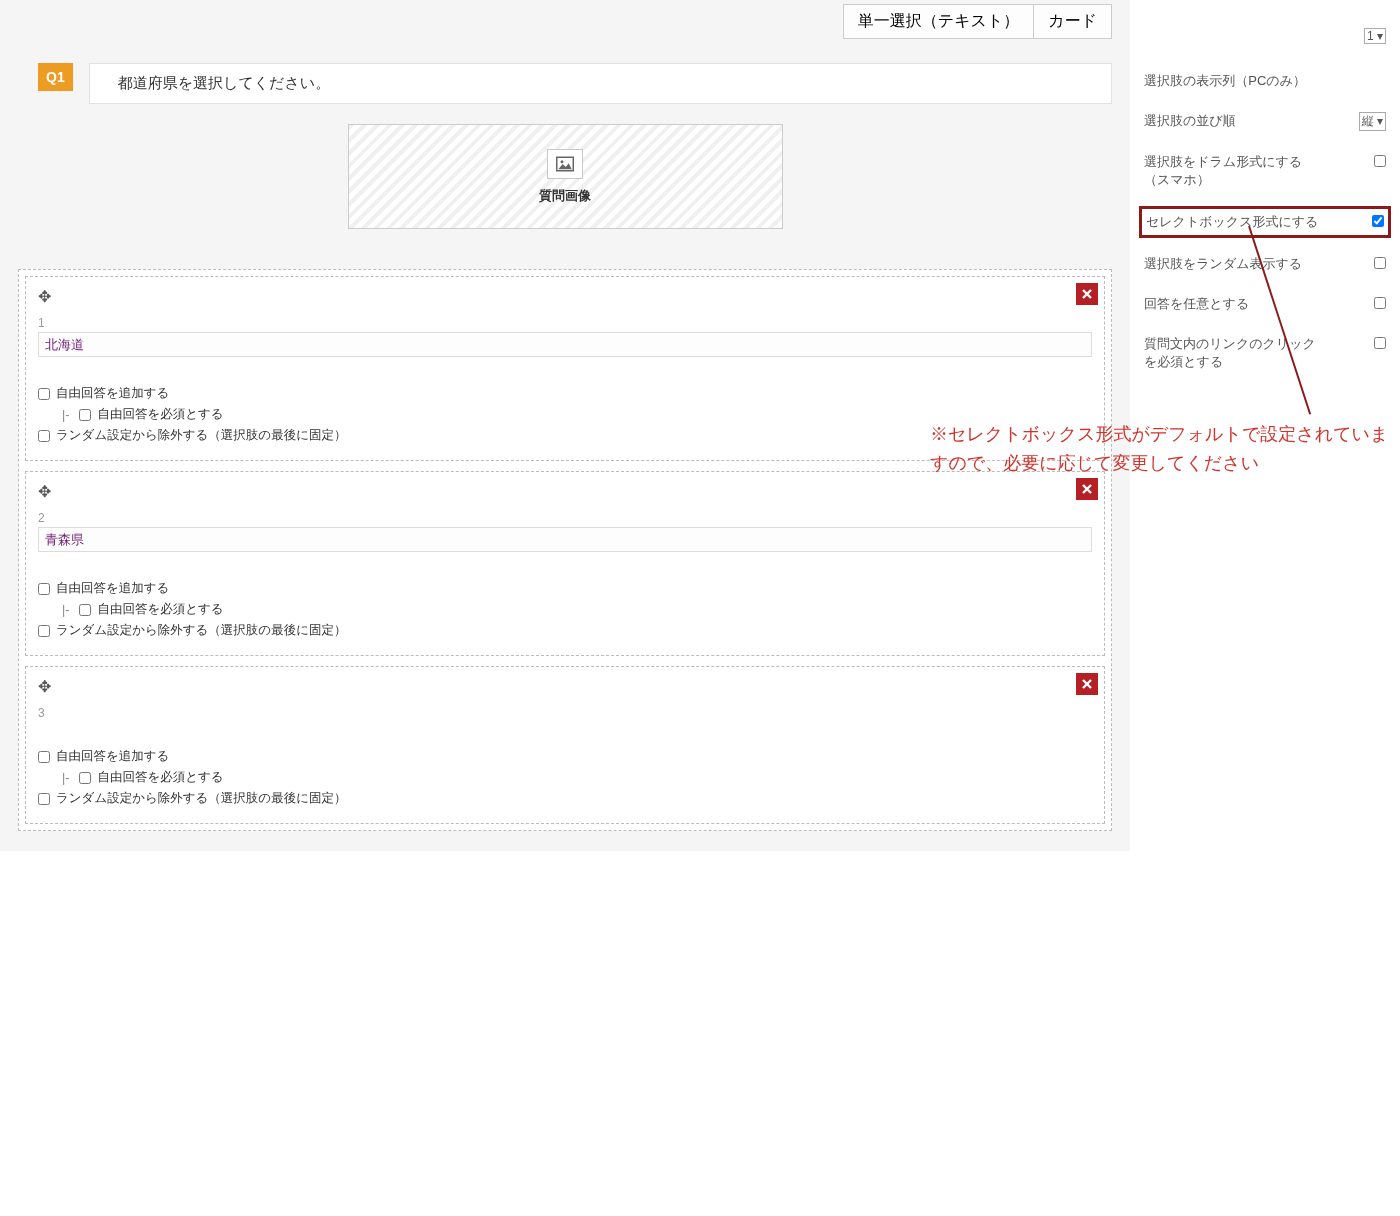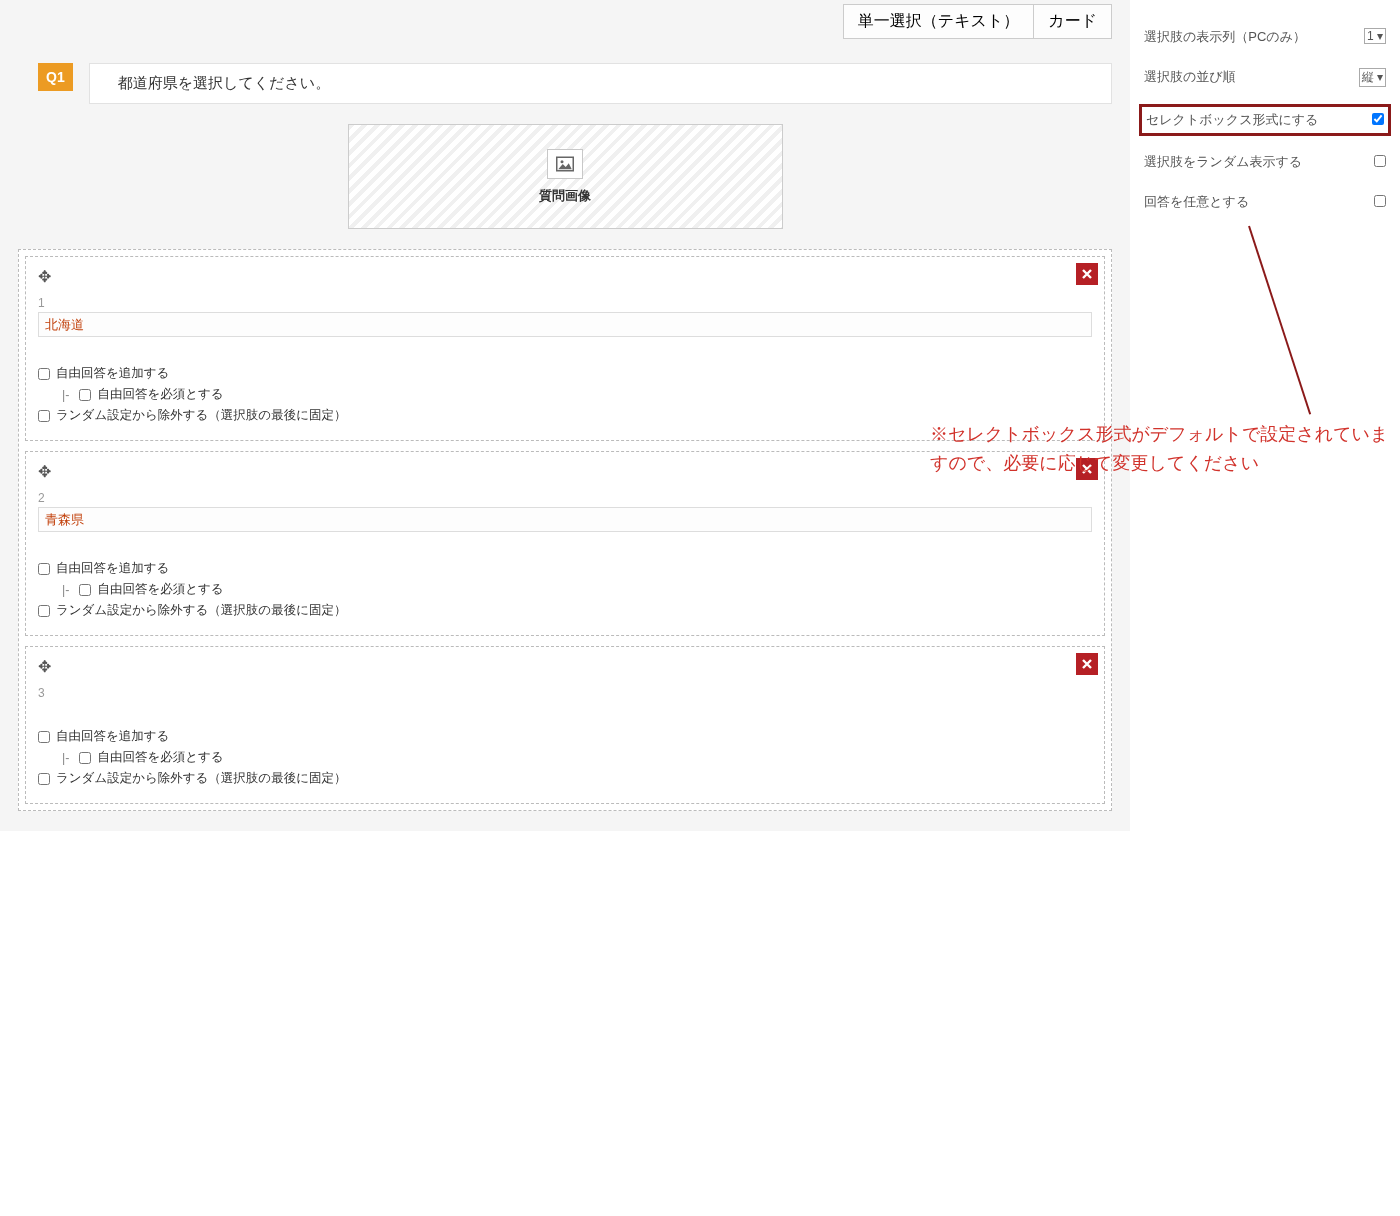--- a/index.html
+++ b/index.html
@@ -142,7 +142,7 @@
   <div class="sidebar">
     <div id="sb-rows">
         <div class="sb-row">
-          <div style="max-width: 180px;">選択肢の表示列（PCのみ）</div>
+          <div style="max-width: 180px; margin-top: 44px;">選択肢の表示列（PCのみ）</div>
           <div class="sb-sel">1 ▾</div>
         </div>
         <div class="sb-row">

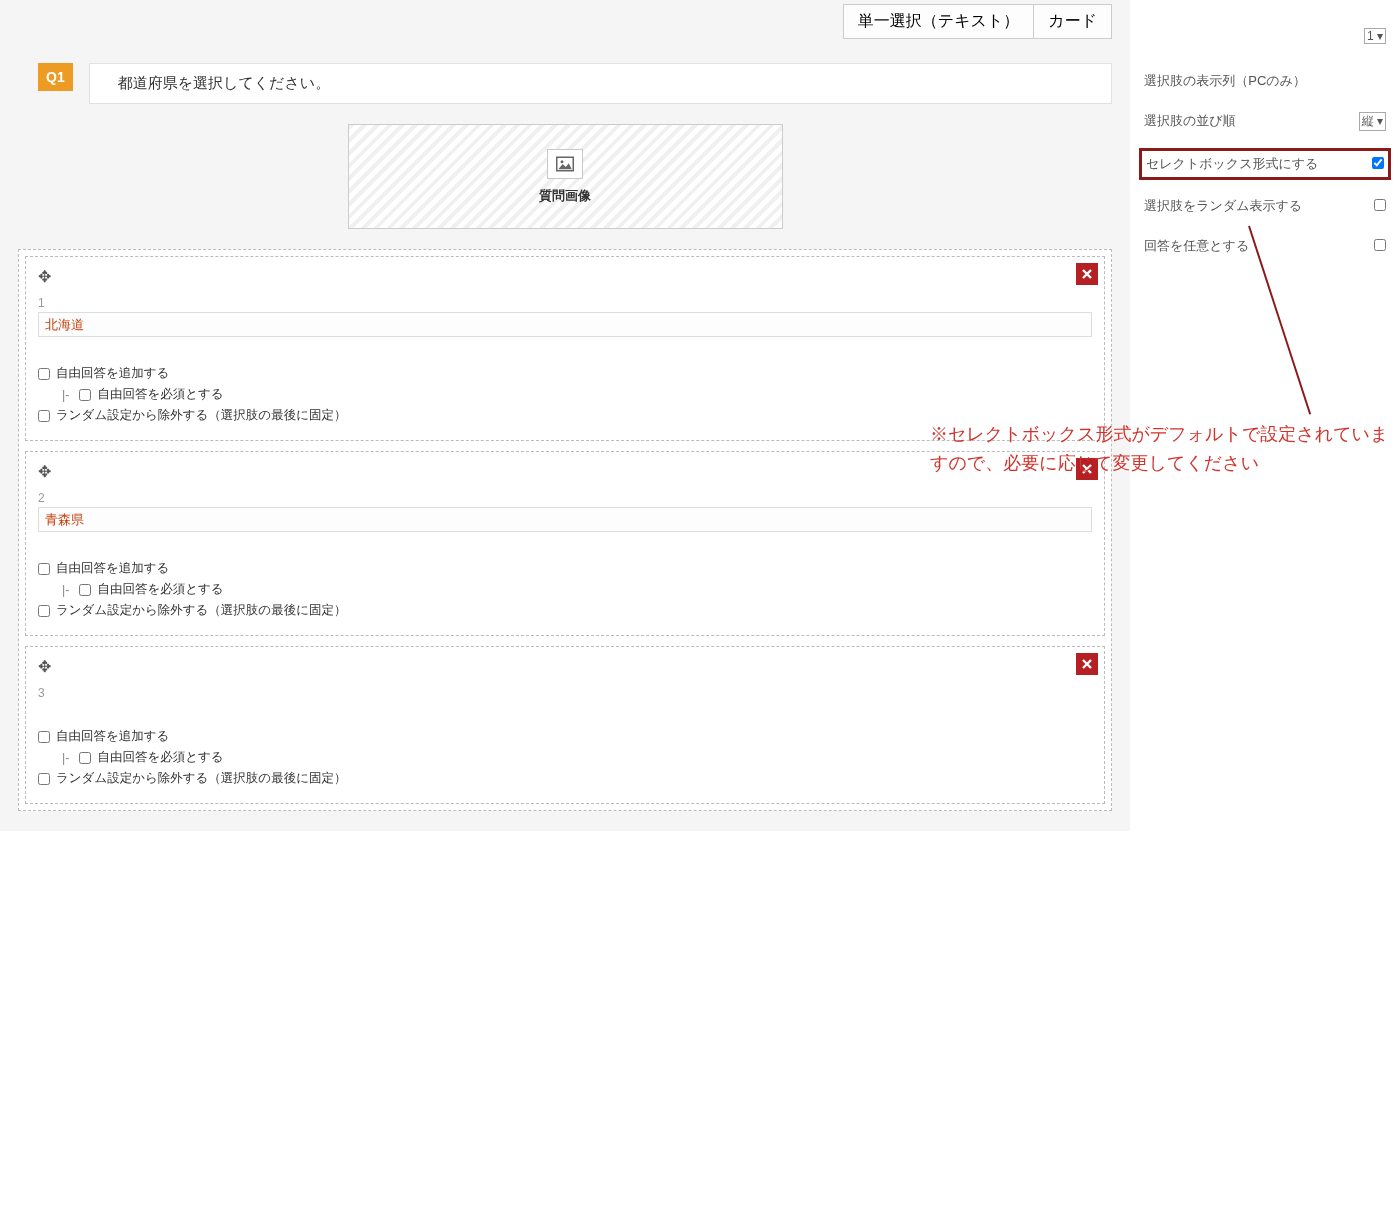--- a/index.html
+++ b/index.html
@@ -149,6 +149,10 @@
           <div style="max-width: 180px;">選択肢の並び順</div>
           <div class="sb-sel">縦 ▾</div>
         </div>
+        <div class="sb-row">
+          <div style="max-width: 180px;">選択肢をドラム形式にする（スマホ）</div>
+          <input type="checkbox" class="sb-chk" style="">
+        </div>
         <div class="sb-row highlight">
           <div style="max-width: 180px;">セレクトボックス形式にする</div>
           <input type="checkbox" class="sb-chk" checked="" style="">

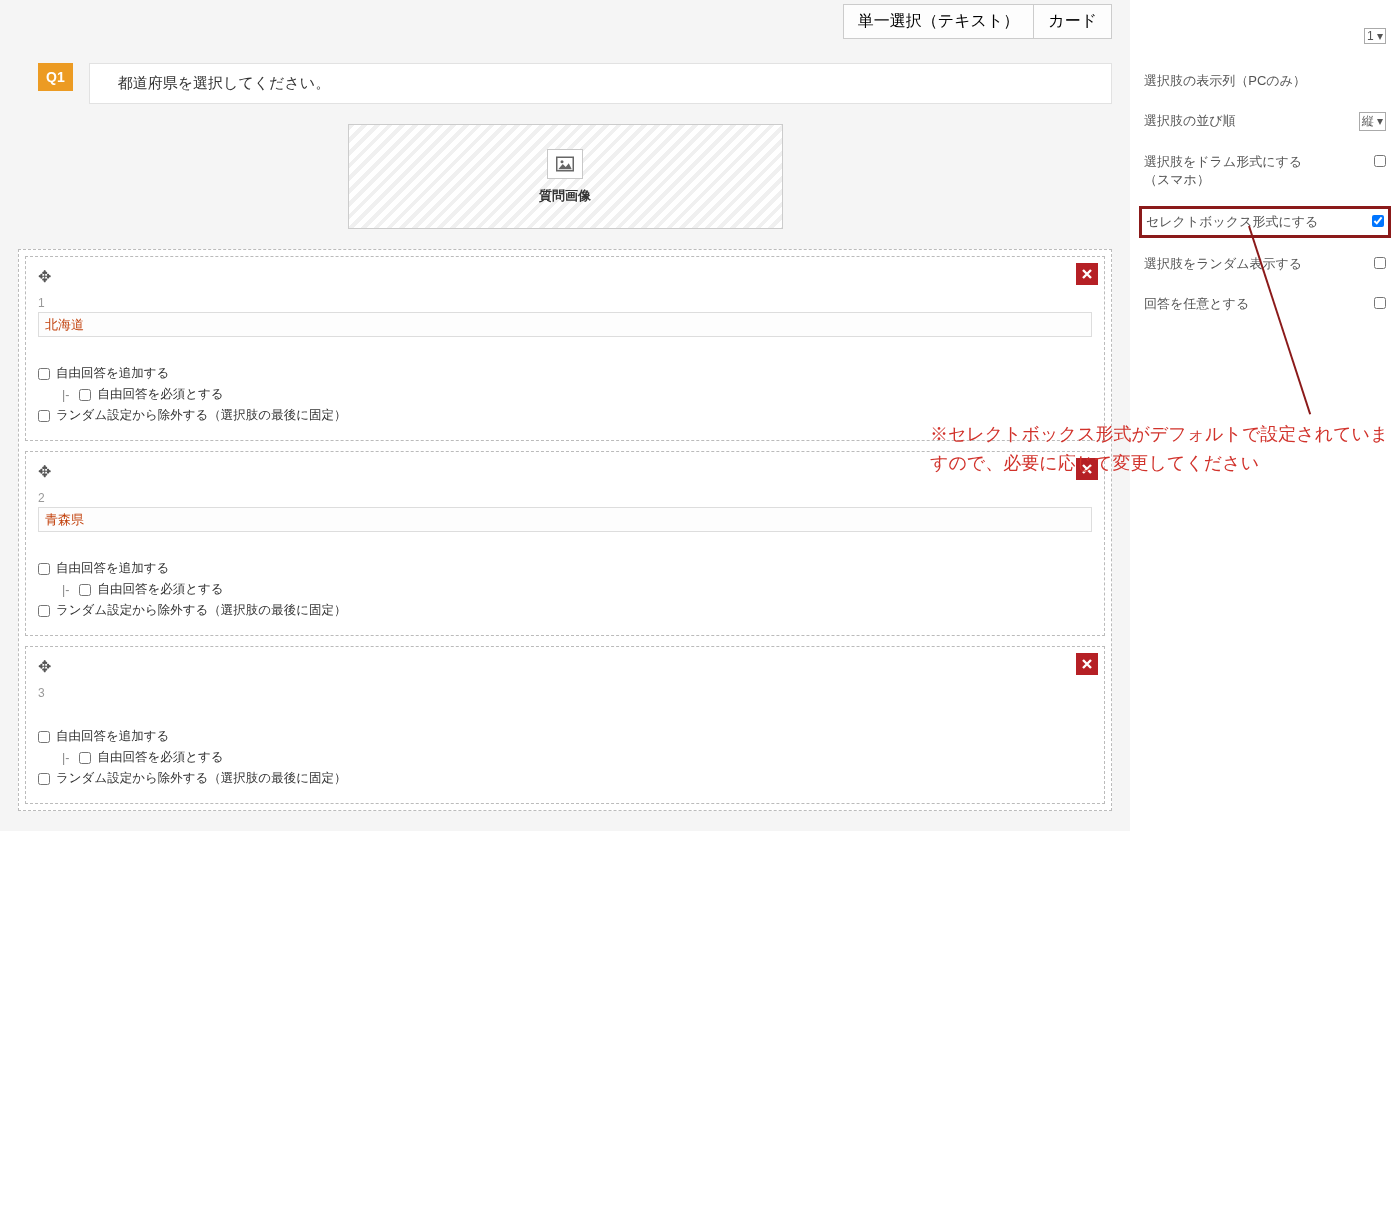--- a/index.html
+++ b/index.html
@@ -14,7 +14,7 @@
 .qrow { display: flex; gap: 16px; align-items: flex-start; margin-bottom: 20px; }
 .qbadge { background: #ec9b23; color: #fff; font-weight: bold; padding: 6px 8px; font-size: 14px; margin-left: 20px; }
 .qtext { flex: 1; border: 1px solid #e2e2e2; background: #fff; padding: 10px 28px; font-size: 15px; }
-.image-box { width: 435px; height: 105px; margin: 0 auto 20px auto; border: 1px solid #ccc; background: repeating-linear-gradient(135deg,#f0f0f0 0,#f0f0f0 4px,#fff 4px,#fff 9px); display: flex; flex-direction: column; align-items: center; justify-content: center; gap: 8px; }
+.image-box { width: 435px; height: 105px; margin: 0 auto 40px auto; border: 1px solid #ccc; background: repeating-linear-gradient(135deg,#f0f0f0 0,#f0f0f0 4px,#fff 4px,#fff 9px); display: flex; flex-direction: column; align-items: center; justify-content: center; gap: 8px; }
 .img-icon-box { background: #fff; border: 1px solid #c8c8c8; padding: 6px 8px; }
 .img-icon { width: 18px; height: 16px; display: block; }
 .img-label { font-size: 13px; font-weight: bold; color: #333; }

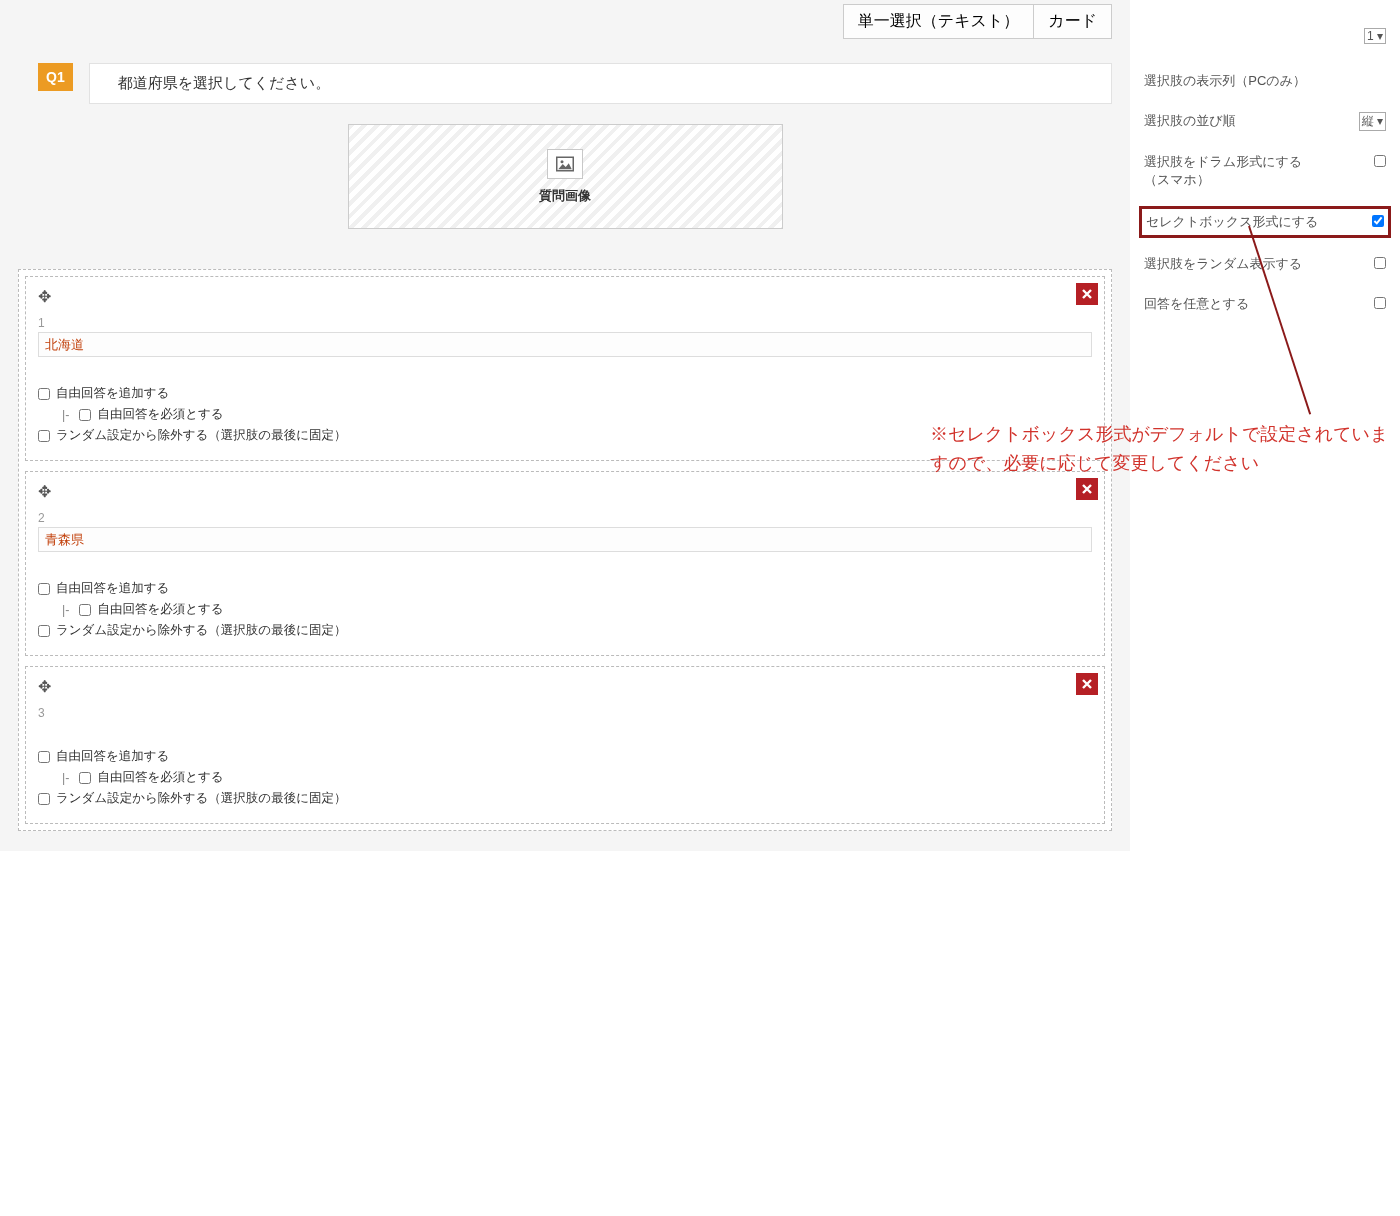--- a/index.html
+++ b/index.html
@@ -24,7 +24,7 @@
 .opt-del { position: absolute; top: 6px; right: 6px; width: 22px; height: 22px; background: #b52025; color: #fff; display: flex; align-items: center; justify-content: center; cursor: pointer; font-weight: bold; }
 .drag-handle { color: #555; font-size: 16px; cursor: move; }
 .opt-index { color: #999; font-size: 12px; margin-top: 10px; }
-.opt-input { width: 100%; border: 1px solid #ddd; background: #fdfdfd; padding: 4px 6px; font-size: 13px; color: #c2410c; margin-top: 2px; }
+.opt-input { width: 100%; border: 1px solid #ddd; background: #fdfdfd; padding: 4px 6px; font-size: 13px; color: #701a75; margin-top: 2px; }
 .opt-gap { height: 28px; }
 .chkrow { display: flex; align-items: center; gap: 6px; font-size: 12.5px; margin-bottom: 4px; }
 .chkrow.indent { padding-left: 24px; }

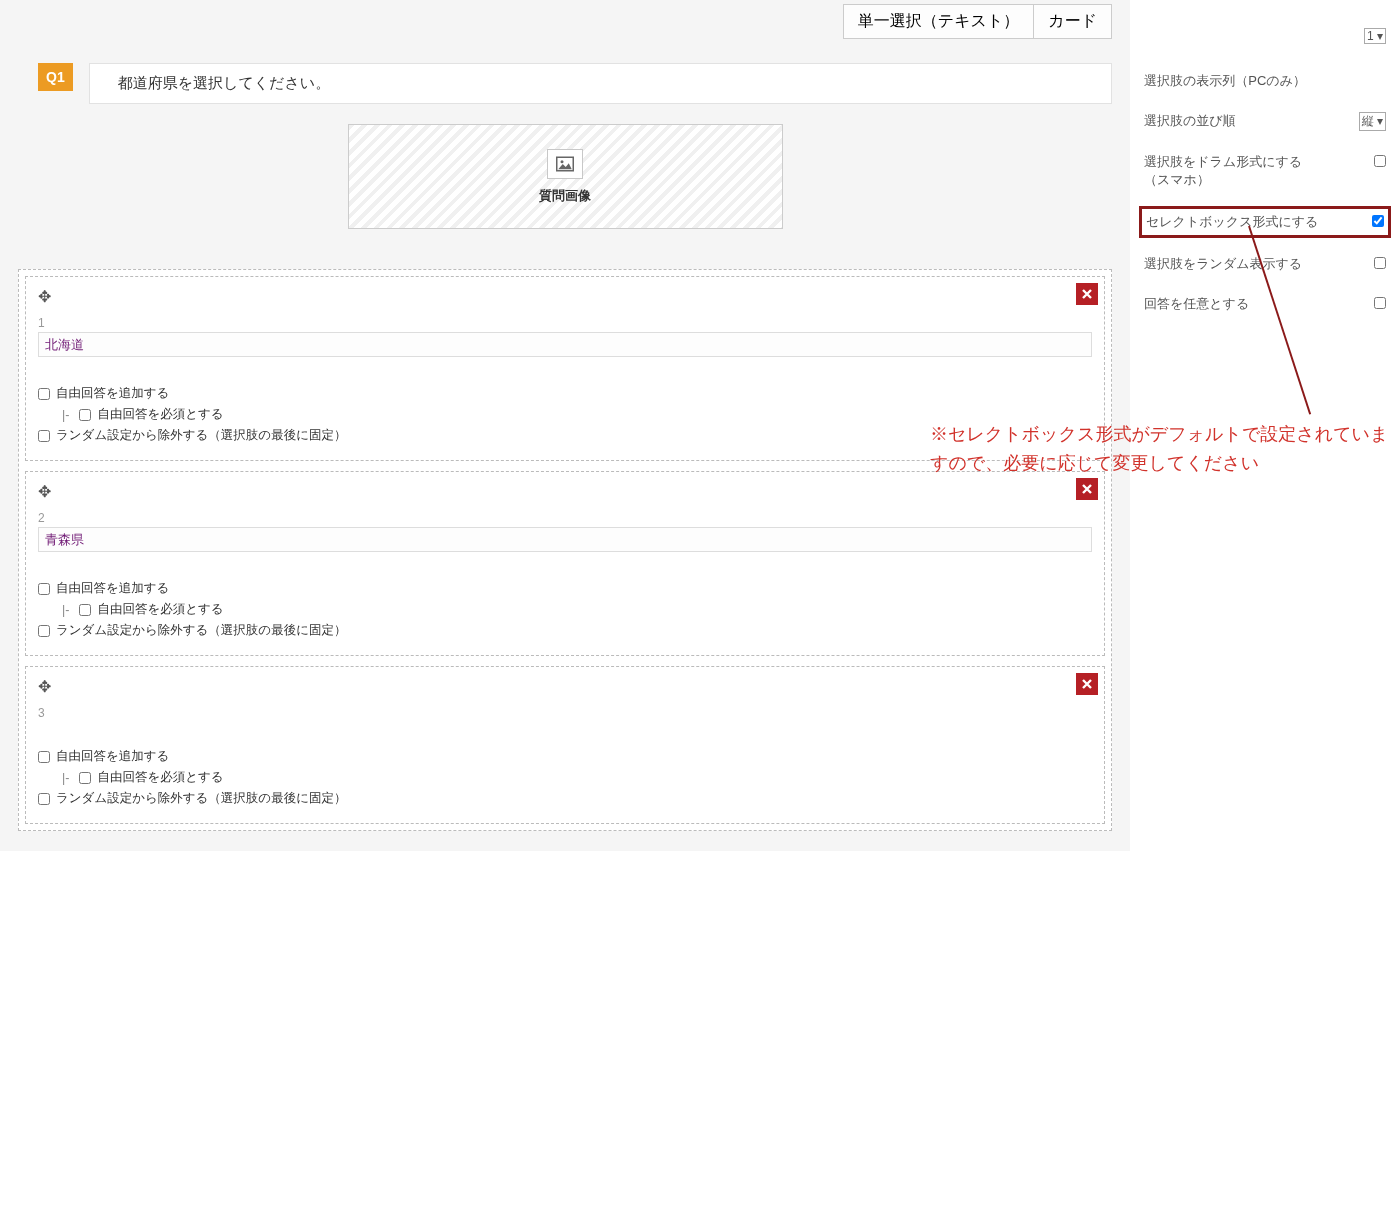--- a/index.html
+++ b/index.html
@@ -165,6 +165,10 @@
           <div style="max-width: 180px;">回答を任意とする</div>
           <input type="checkbox" class="sb-chk" style="">
         </div>
+        <div class="sb-row">
+          <div style="max-width: 180px;">質問文内のリンクのクリックを必須とする</div>
+          <input type="checkbox" class="sb-chk" style="">
+        </div>
       </div>
     <div class="anno-line"></div>
     <div class="annotation">※セレクトボックス形式がデフォルトで設定されていますので、必要に応じて変更してください</div>

